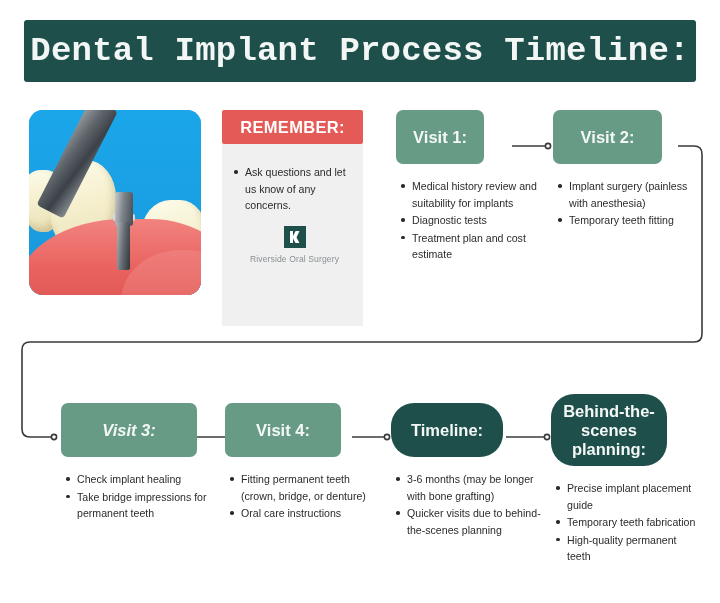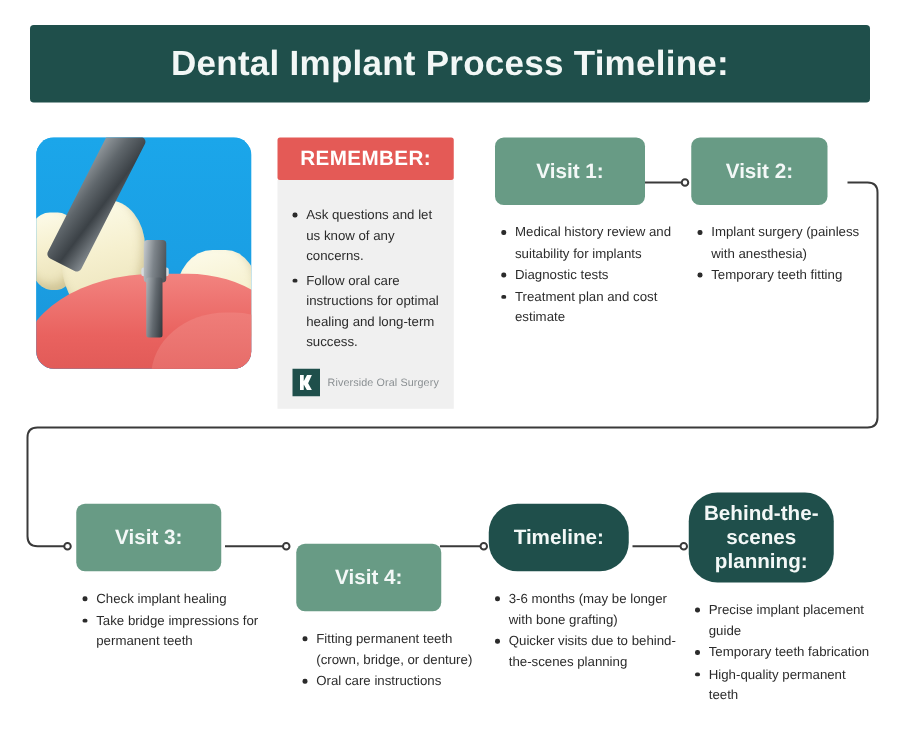--- a/index.html
+++ b/index.html
@@ -31,10 +31,11 @@
   }
   .header-title {
     color: #f2f7f6;
-    font-size: 28px;
+    font-size: 34px;
     font-weight: 600;
     letter-spacing: .2px;
     white-space: nowrap;
+    font-family: Liberation Mono, monospace;
   }
 
   

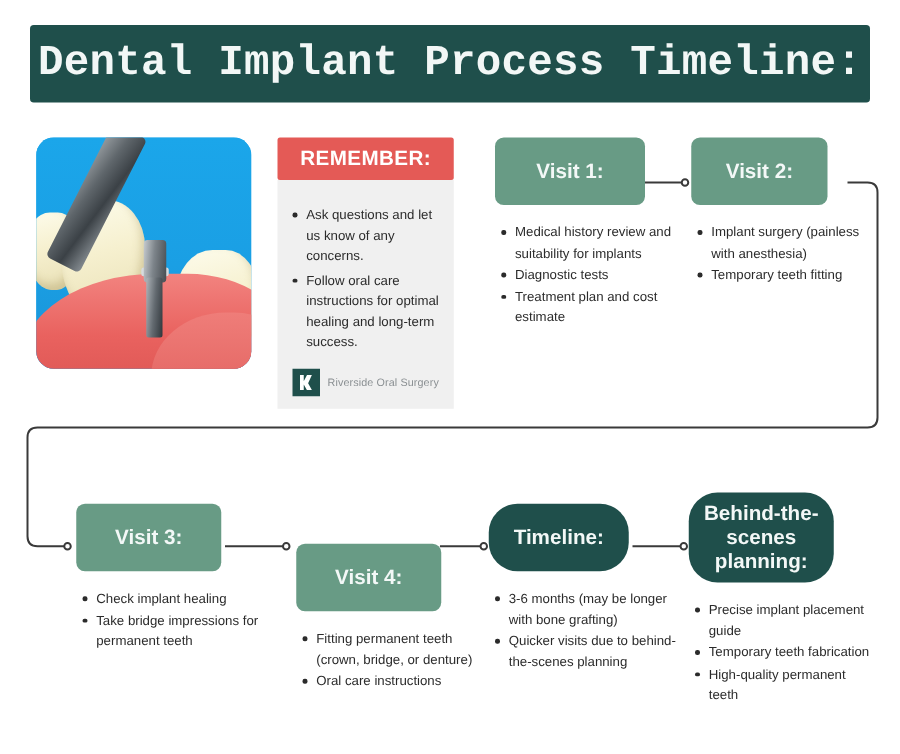--- a/index.html
+++ b/index.html
@@ -236,7 +236,7 @@
 
   
   #node-visit1 { left: 396px; top: 110px; width: 146px; }
-  #node-visit1 .node-box { width: 120px; height: 54px; }
+  #node-visit1 .node-box { width: 88px; height: 54px; }
   #node-visit2 { left: 553px; top: 110px; width: 146px; }
   #node-visit2 .node-box { width: 109px; height: 54px; }
   #node-visit3 { left: 61px;  top: 403px; width: 152px; }

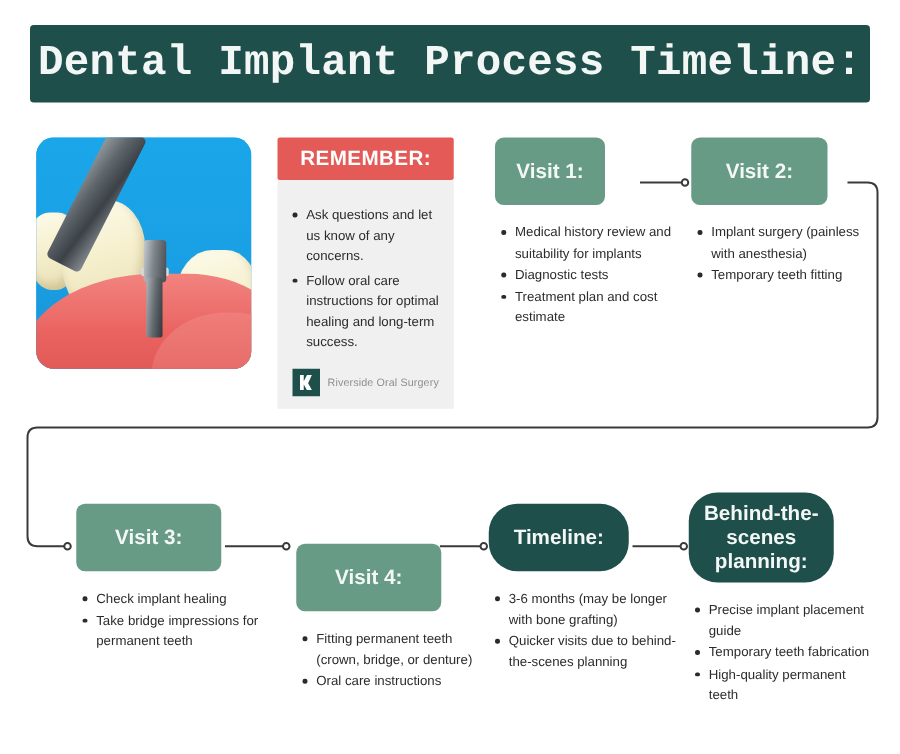--- a/index.html
+++ b/index.html
@@ -293,7 +293,6 @@
   <div class="remember-body">
     <ul>
       <li>Ask questions and let us know of any concerns.</li>
-      <li>Follow oral care instructions for optimal healing and long-term success.</li>
     </ul>
     <div class="logo-row">
       <span class="logo-mark">

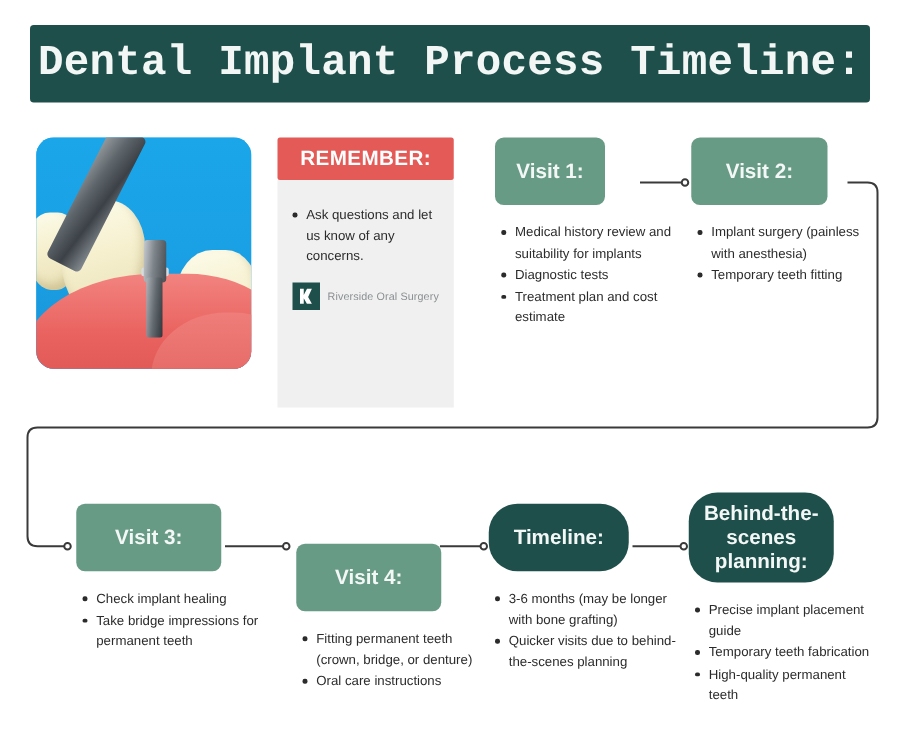--- a/index.html
+++ b/index.html
@@ -178,6 +178,7 @@
     gap: 6px;
     margin-top: 12px;
     padding-left: 4px;
+    flex-direction: column;
   }
   .logo-mark {
     width: 22px; height: 22px;

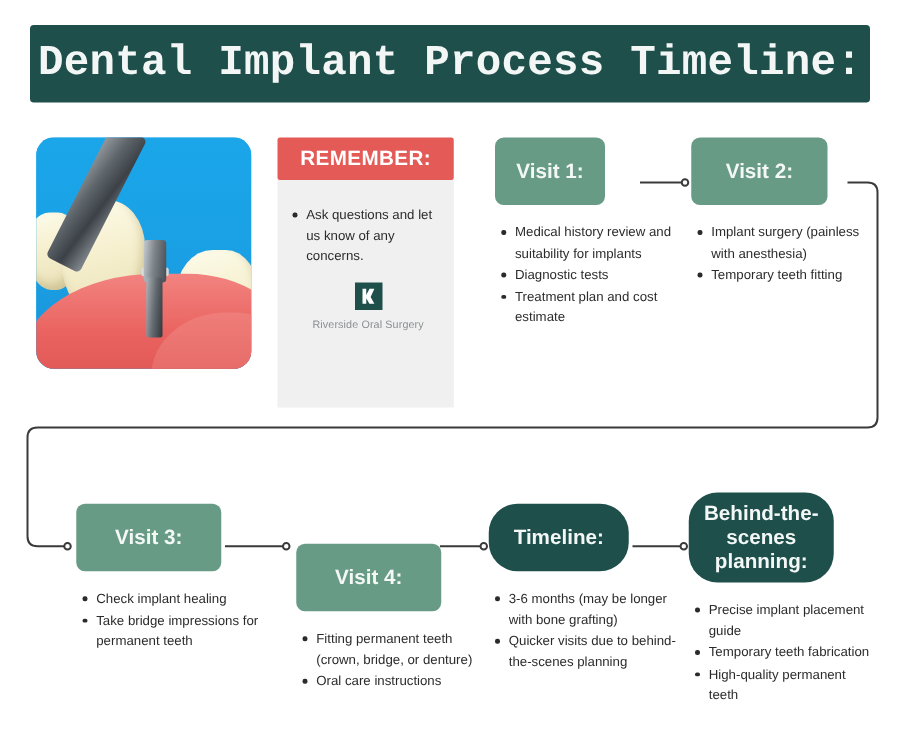--- a/index.html
+++ b/index.html
@@ -241,7 +241,7 @@
   #node-visit2 { left: 553px; top: 110px; width: 146px; }
   #node-visit2 .node-box { width: 109px; height: 54px; }
   #node-visit3 { left: 61px;  top: 403px; width: 152px; }
-  #node-visit3 .node-box { width: 116px; height: 54px; }
+  #node-visit3 .node-box { width: 136px; height: 54px; font-style: italic; }
   #node-visit4 { left: 237px; top: 403px; width: 152px; margin-top: 32px; }
   #node-visit4 .node-box { width: 116px; height: 54px; }
   #node-timeline { left: 391px; top: 403px; width: 152px; }

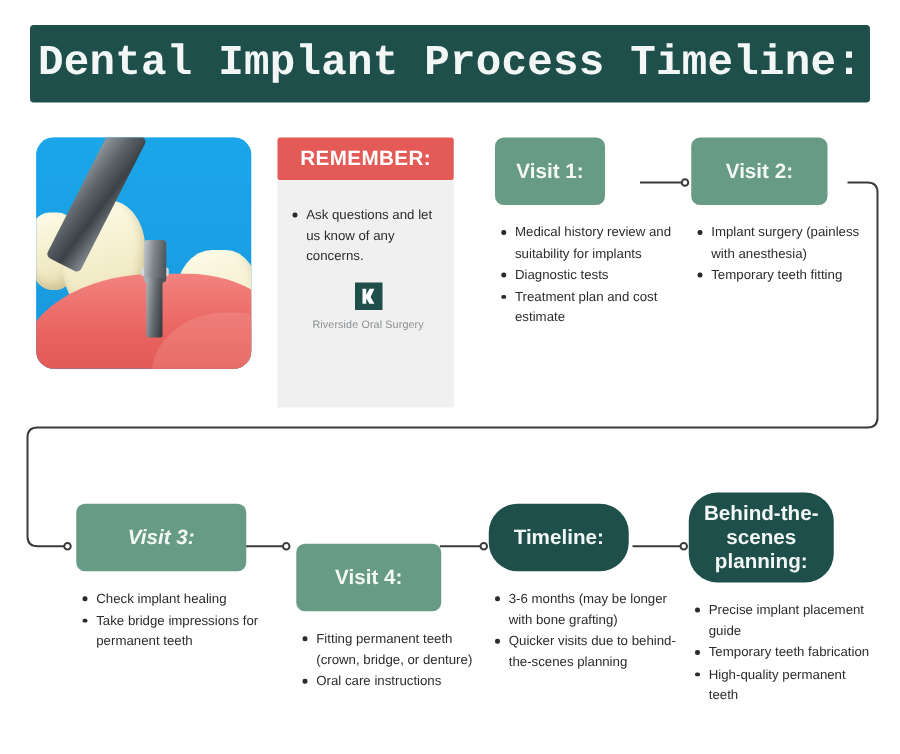--- a/index.html
+++ b/index.html
@@ -242,7 +242,7 @@
   #node-visit2 .node-box { width: 109px; height: 54px; }
   #node-visit3 { left: 61px;  top: 403px; width: 152px; }
   #node-visit3 .node-box { width: 136px; height: 54px; font-style: italic; }
-  #node-visit4 { left: 237px; top: 403px; width: 152px; margin-top: 32px; }
+  #node-visit4 { left: 225px; top: 403px; width: 152px; }
   #node-visit4 .node-box { width: 116px; height: 54px; }
   #node-timeline { left: 391px; top: 403px; width: 152px; }
   #node-timeline .node-box { width: 112px; height: 54px; }

